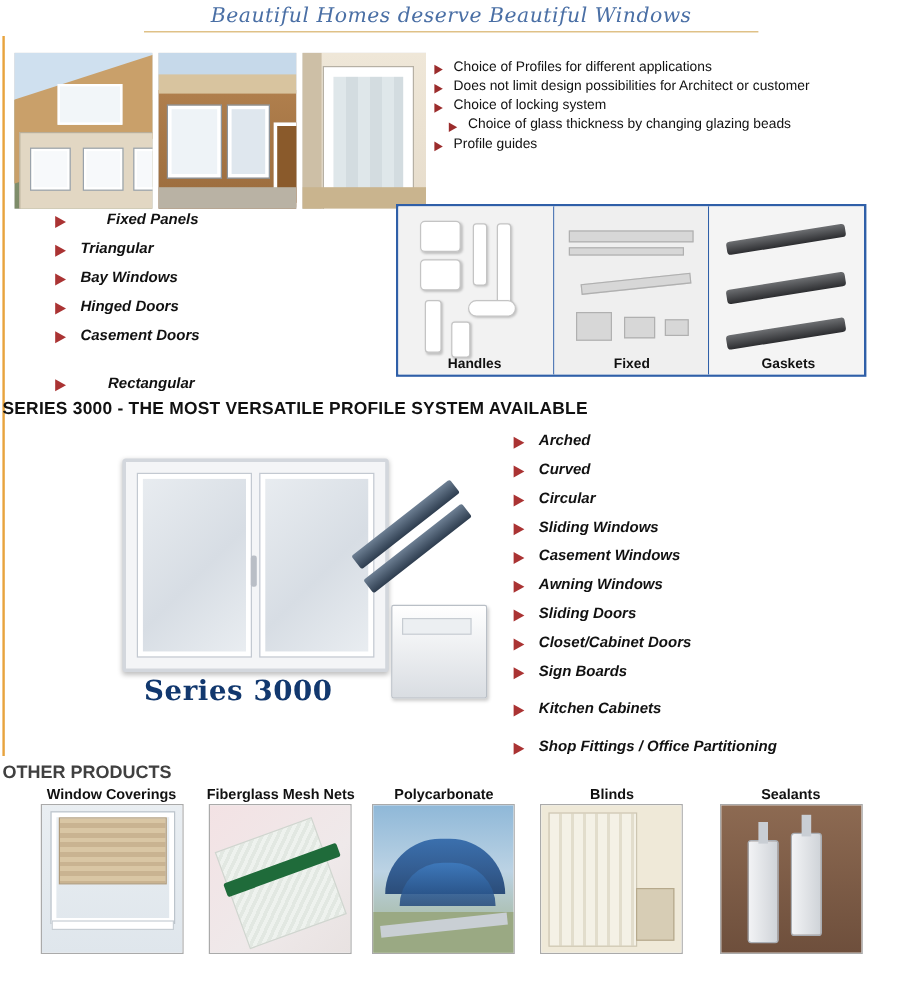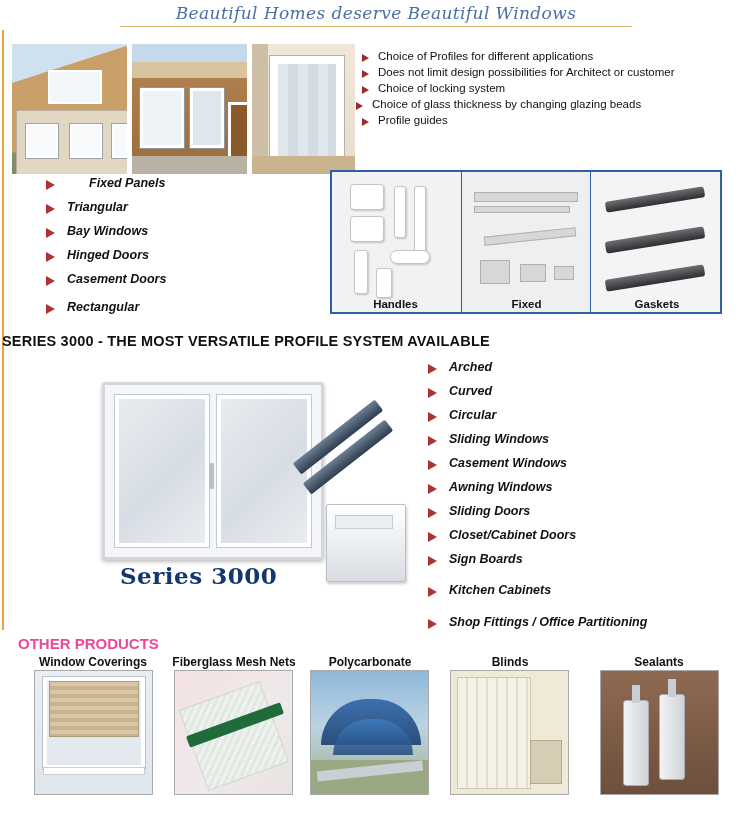--- a/index.html
+++ b/index.html
@@ -348,7 +348,7 @@
     <span class="tri"></span>
     <span class="b-text-plain">Choice of locking system</span>
   </div>
-  <div class="bullet-row" style="left:344px; top:98px;padding-left:12px;">
+  <div class="bullet-row" style="left:362px; top:98px;padding-left:12px;">
     <span class="tri"></span>
     <span class="b-text-plain">Choice of glass thickness by changing glazing beads</span>
   </div>

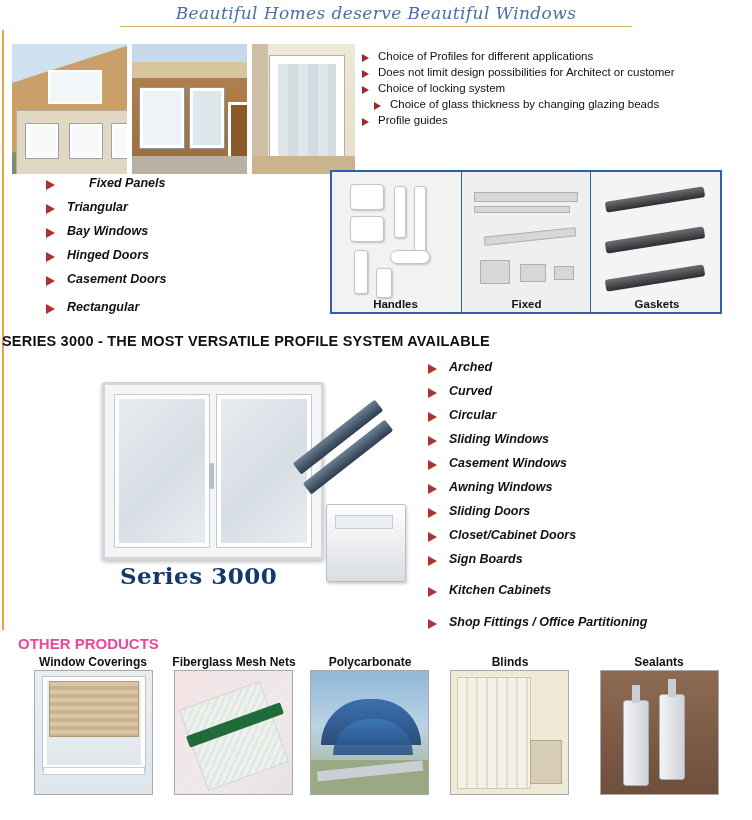--- a/index.html
+++ b/index.html
@@ -377,7 +377,7 @@
     <span class="tri big"></span>
     <span class="b-text-italic">Casement Doors</span>
   </div>
-  <div class="bullet-row" style="left:46px; top:300px;">
+  <div class="bullet-row" style="left:46px; top:312px;gap:23px;">
     <span class="tri big"></span>
     <span class="b-text-italic">Rectangular</span>
   </div>

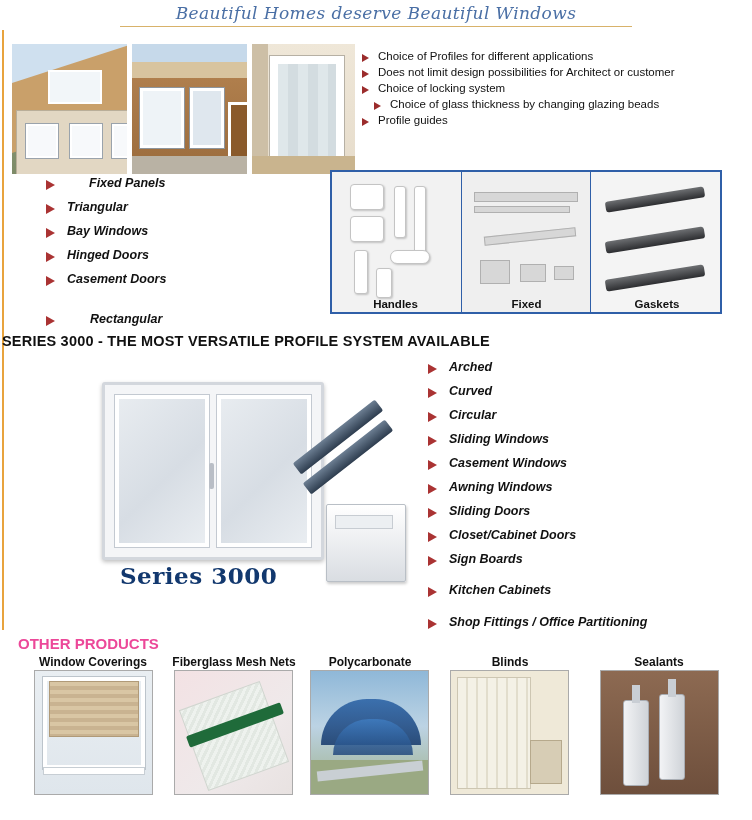--- a/index.html
+++ b/index.html
@@ -105,10 +105,10 @@
   }
   .other-title {
     position: absolute;
-    left: 18px; top: 635px;
+    left: 2px; top: 635px;
     font-size: 15px;
     font-weight: bold;
-    color: #ec4899;
+    color: #404040;
     white-space: nowrap;
   }
 

